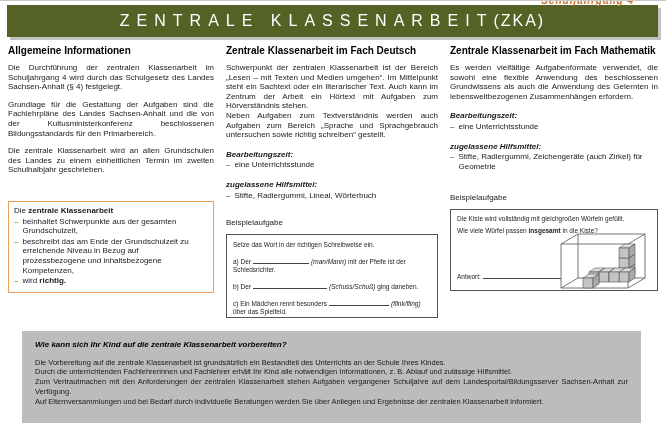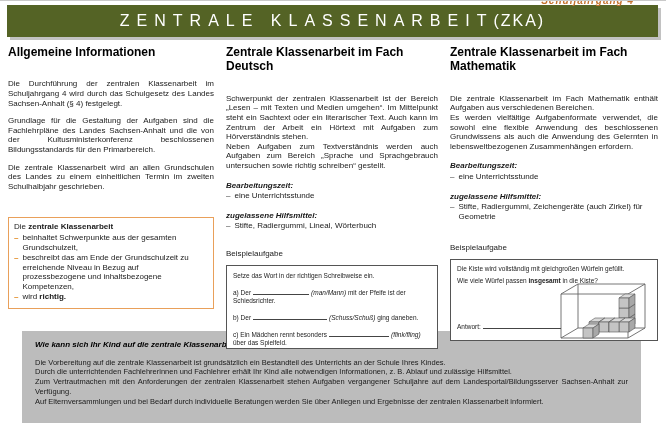--- a/index.html
+++ b/index.html
@@ -30,7 +30,7 @@
   .col-left  { width:206px; }
   .col-mid   { width:212px; }
   .col-right { width:208px; }
-  .col h3 { font-size:12px; font-weight:bold; margin-bottom:20px; color:#000; }
+  .col h3 { font-size:10px; font-weight:bold; margin-bottom:6px; color:#000; }
   .col p { text-align:justify; }
   .gap8 { margin-top:8px; }
   .label-bi { font-weight:bold; font-style:italic; margin-top:10px; }

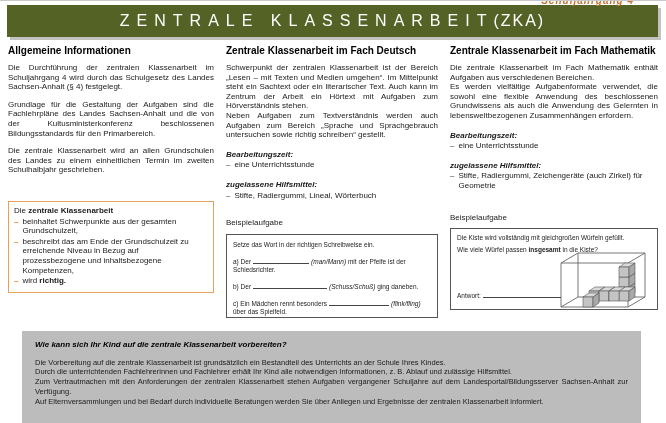--- a/index.html
+++ b/index.html
@@ -144,7 +144,6 @@
 
   <div class="col col-right">
     <h3>Zentrale Klassenarbeit im Fach Mathematik</h3>
-    <p>Die zentrale Klassenarbeit im Fach Mathematik enthält Aufgaben aus verschiedenen Bereichen.</p>
     <p>Es werden vielfältige Aufgabenformate verwendet, die sowohl eine flexible Anwendung des beschlossenen Grundwissens als auch die Anwendung des Gelernten in lebensweltbezogenen Zusammenhängen erfordern.</p>
 
     <div class="label-bi">Bearbeitungszeit:</div>

